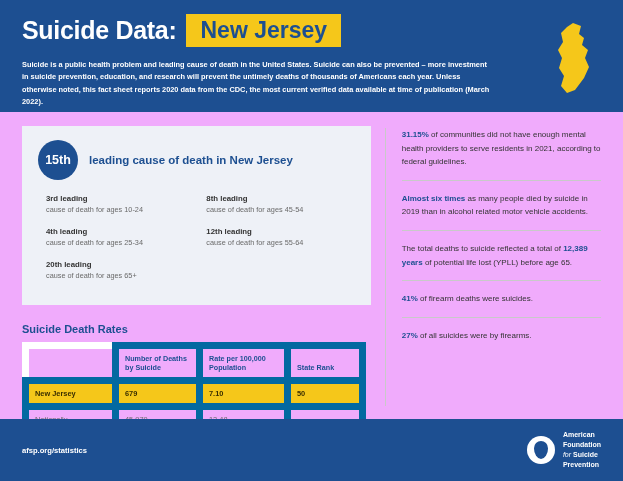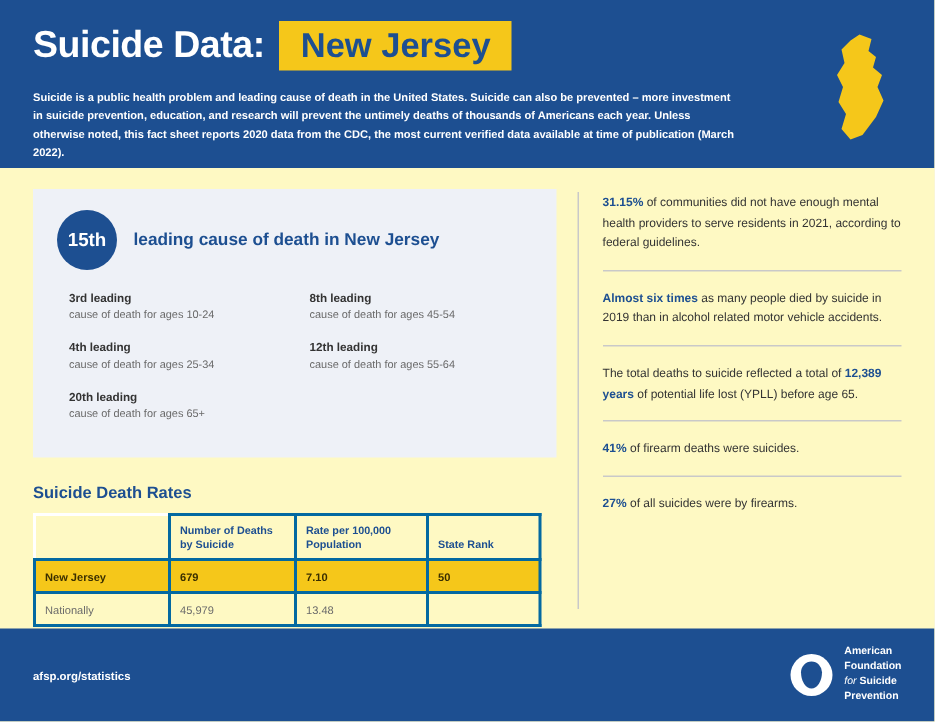--- a/index.html
+++ b/index.html
@@ -12,7 +12,7 @@
   .page {
     position: relative;
     width: 623px; height: 481px;
-    background: #fef9c3;
+    background: #f0abfc;
   }
 
   

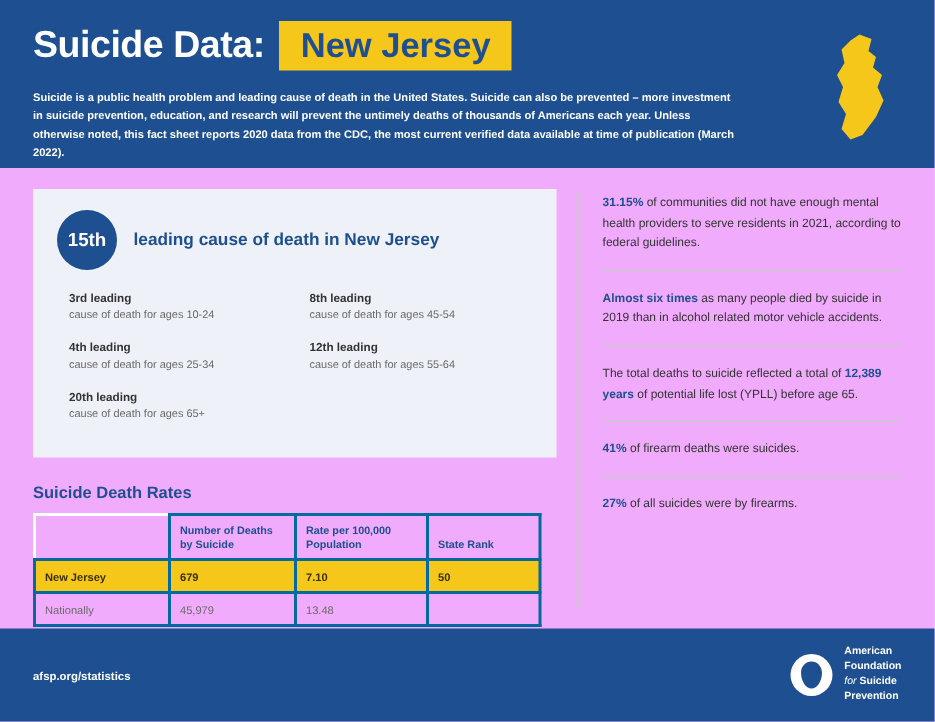--- a/index.html
+++ b/index.html
@@ -128,7 +128,7 @@
     table-layout: fixed;
   }
   th, td {
-    border: 2px solid #0369a1;
+    border: 7px solid #0369a1;
     padding: 5px 6px;
     text-align: left;
     vertical-align: middle;

